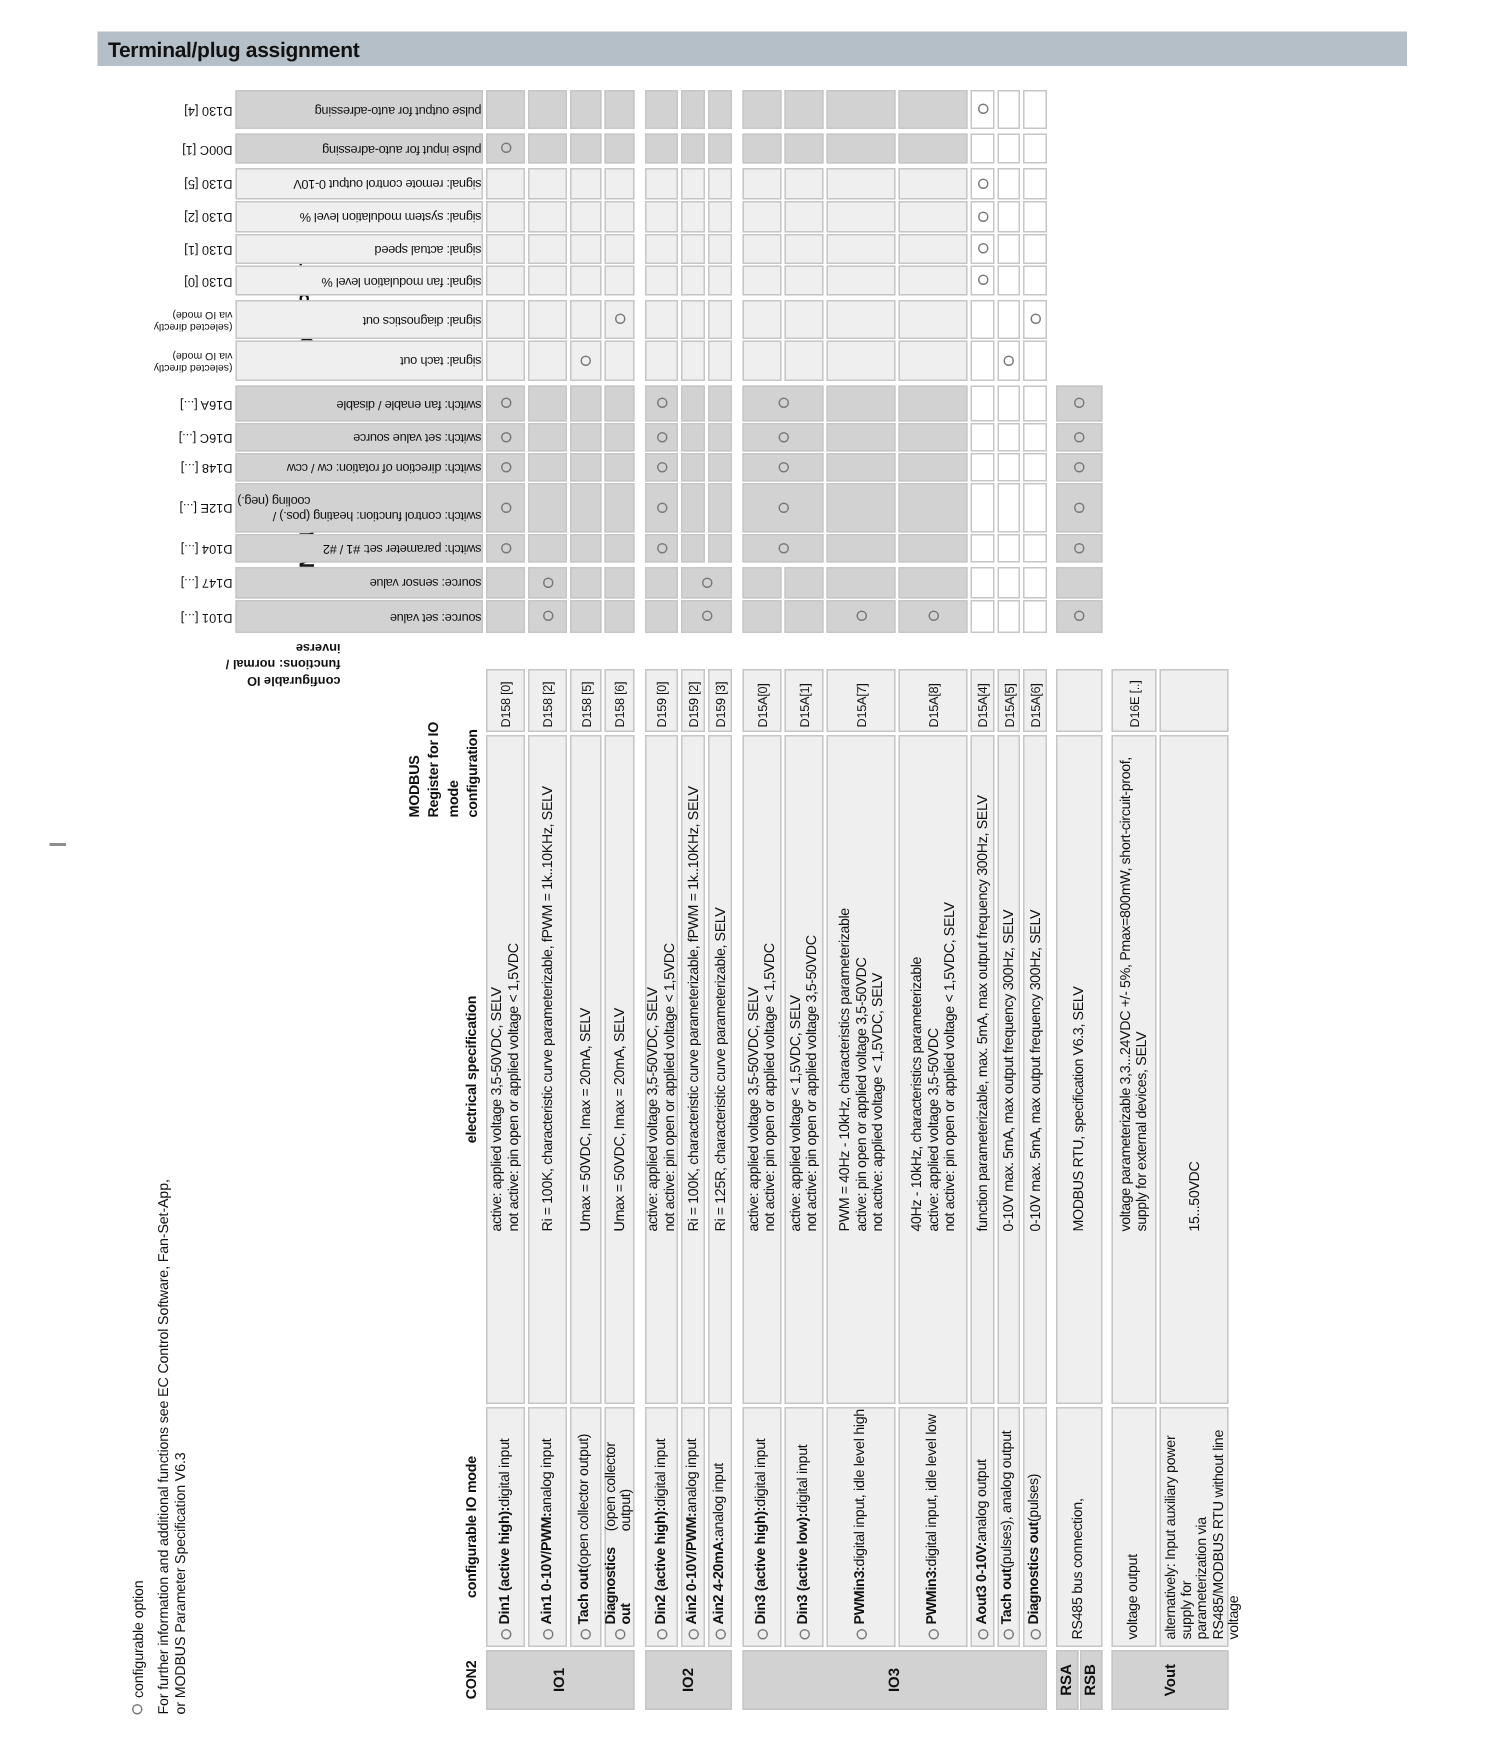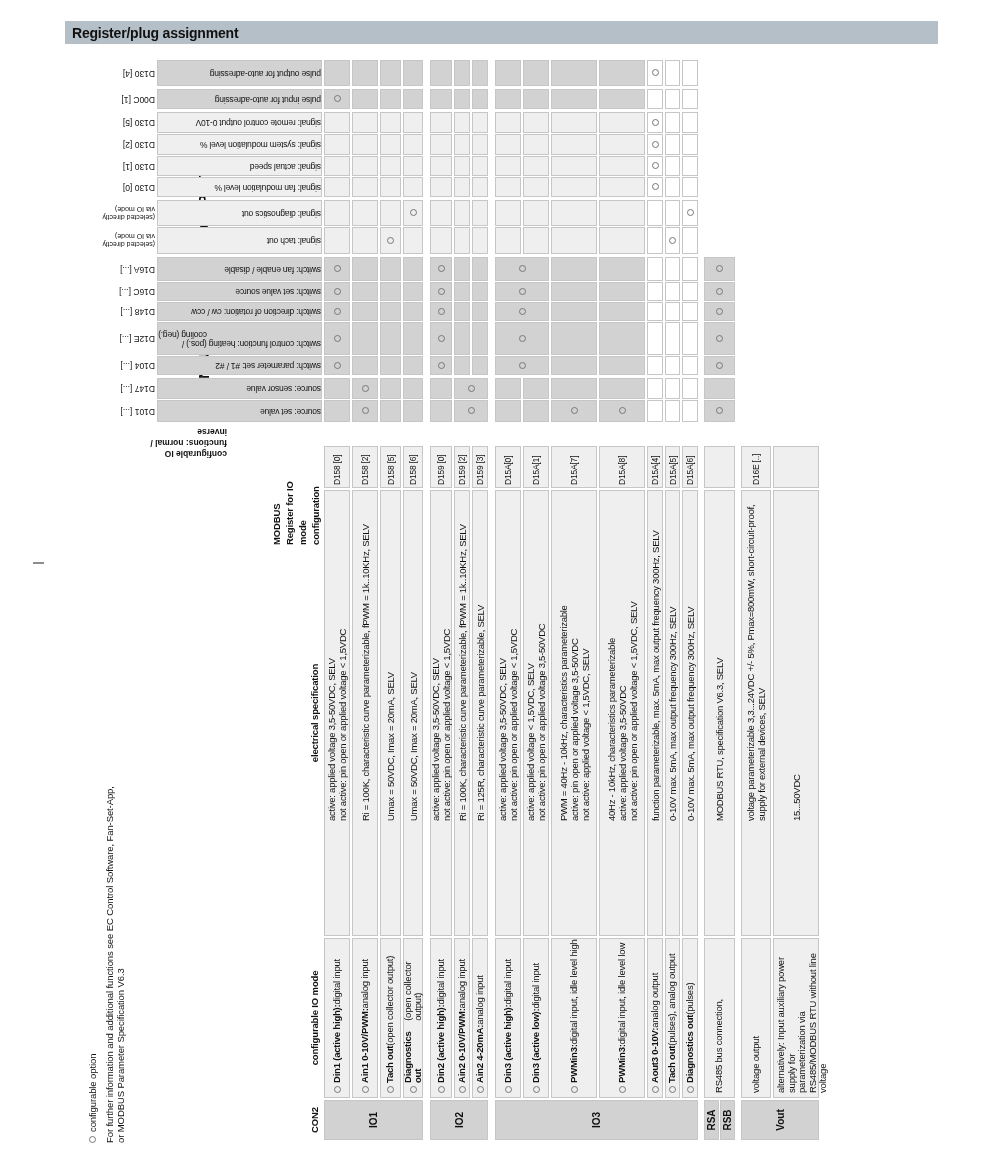--- a/index.html
+++ b/index.html
@@ -46,7 +46,7 @@
 <body>
 
 <div id="titlebar">
-  <span class="t">Register/plug assignment</span>
+  <span class="t">Terminal/plug assignment</span>
 </div>
 <div id="folddash"></div>
 

